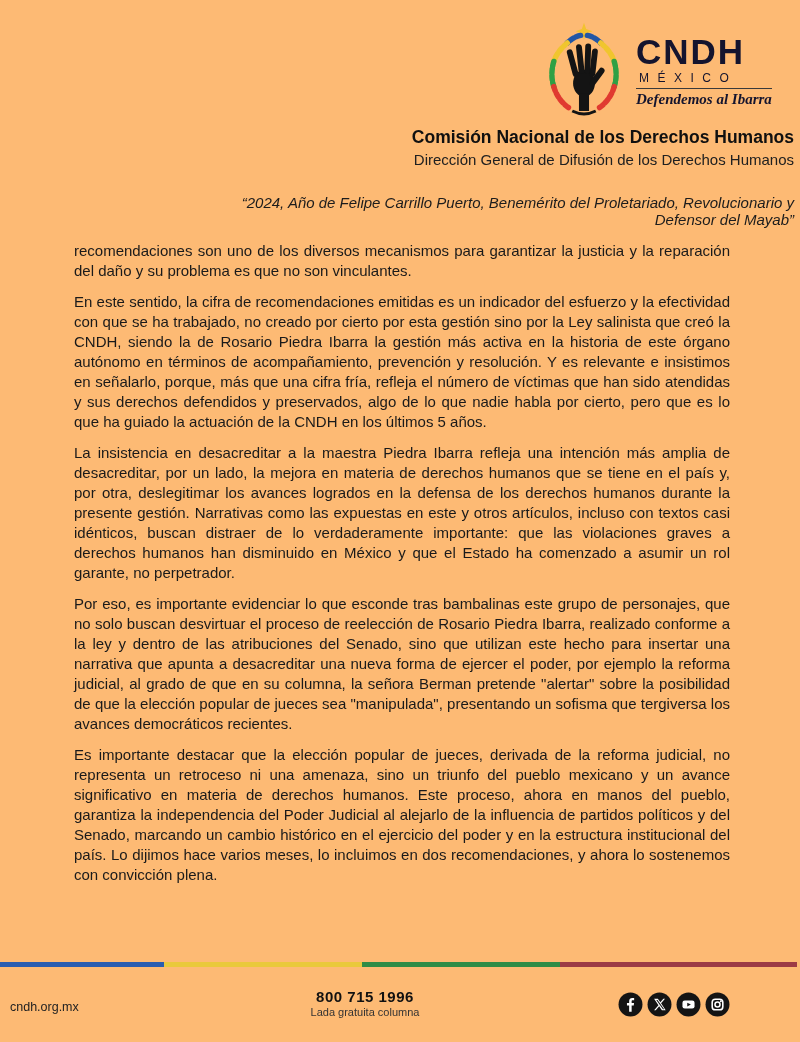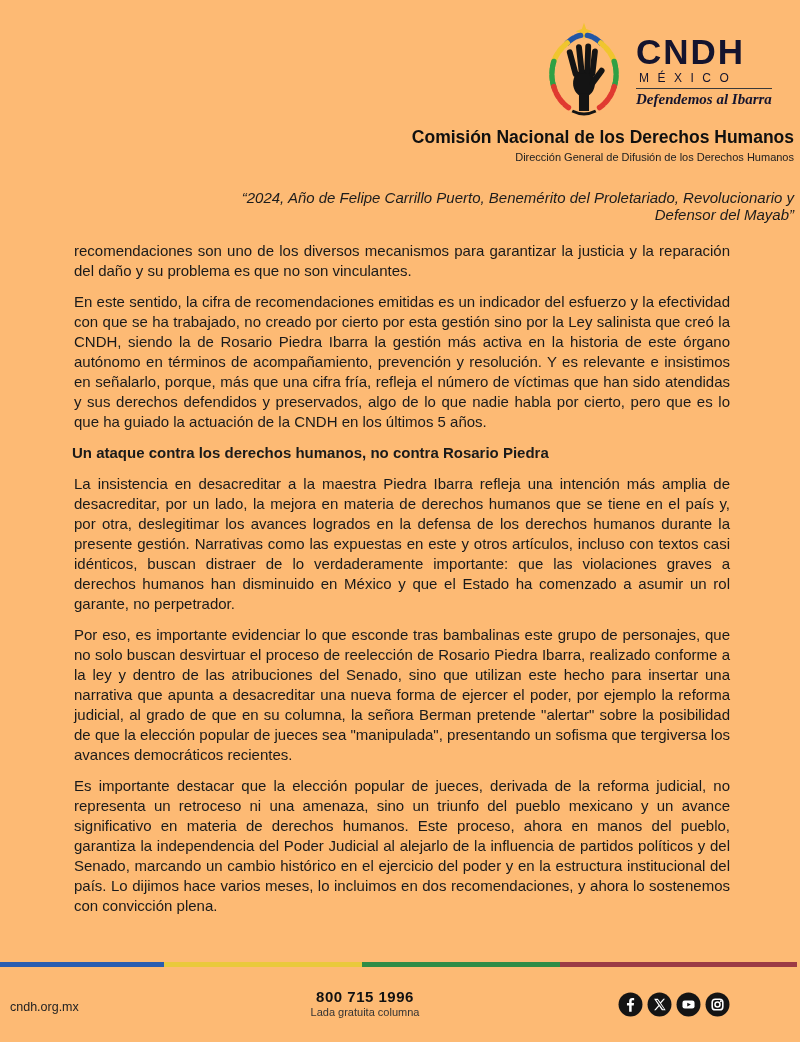--- a/index.html
+++ b/index.html
@@ -19,7 +19,7 @@
   
   .header-text{position:absolute;top:118px;left:238px;width:556px;text-align:right;margin-top:9px;}
   .doc-title{font-size:17.5px;font-weight:bold;color:#101010;line-height:1.25;}
-  .doc-subtitle{font-size:11px;color:#202020;margin-top:2px;}
+  .doc-subtitle{font-size:15px;color:#202020;margin-top:2px;}
   .doc-legend{font-size:15px;font-style:italic;color:#1c1c1c;margin-top:26px;}
 
   

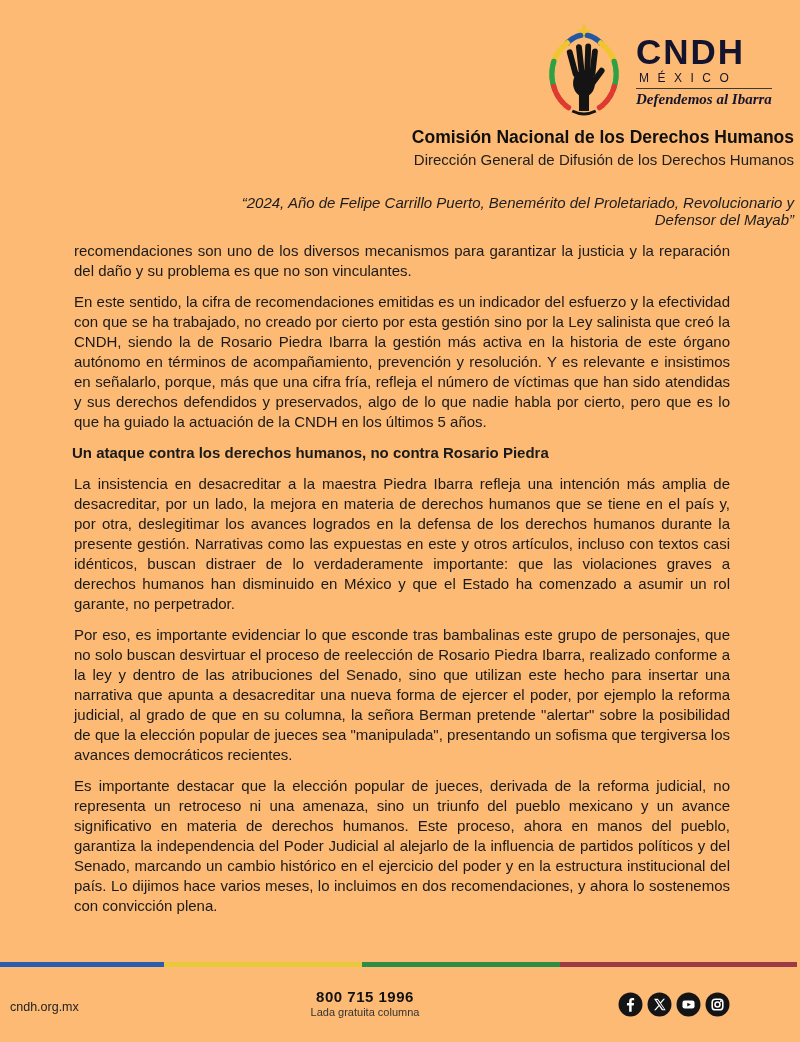--- a/index.html
+++ b/index.html
@@ -96,7 +96,6 @@
   <div class="doc-body">
     <p>recomendaciones son uno de los diversos mecanismos para garantizar la justicia y la reparación del daño y su problema es que no son vinculantes.</p>
     <p>En este sentido, la cifra de recomendaciones emitidas es un indicador del esfuerzo y la efectividad con que se ha trabajado, no creado por cierto por esta gestión sino por la Ley salinista que creó la CNDH, siendo la de Rosario Piedra Ibarra la gestión más activa en la historia de este órgano autónomo en términos de acompañamiento, prevención y resolución. Y es relevante e insistimos en señalarlo, porque, más que una cifra fría, refleja el número de víctimas que han sido atendidas y sus derechos defendidos y preservados, algo de lo que nadie habla por cierto, pero que es lo que ha guiado la actuación de la CNDH en los últimos 5 años.</p>
-    <h2 class="section-heading">Un ataque contra los derechos humanos, no contra Rosario Piedra</h2>
     <p>La insistencia en desacreditar a la maestra Piedra Ibarra refleja una intención más amplia de desacreditar, por un lado, la mejora en materia de derechos humanos que se tiene en el país y, por otra, deslegitimar los avances logrados en la defensa de los derechos humanos durante la presente gestión. Narrativas como las expuestas en este y otros artículos, incluso con textos casi idénticos, buscan distraer de lo verdaderamente importante: que las violaciones graves a derechos humanos han disminuido en México y que el Estado ha comenzado a asumir un rol garante, no perpetrador.</p>
     <p>Por eso, es importante evidenciar lo que esconde tras bambalinas este grupo de personajes, que no solo buscan desvirtuar el proceso de reelección de Rosario Piedra Ibarra, realizado conforme a la ley y dentro de las atribuciones del Senado, sino que utilizan este hecho para insertar una narrativa que apunta a desacreditar una nueva forma de ejercer el poder, por ejemplo la reforma judicial, al grado de que en su columna, la señora Berman pretende "alertar" sobre la posibilidad de que la elección popular de jueces sea "manipulada", presentando un sofisma que tergiversa los avances democráticos recientes.</p>
     <p>Es importante destacar que la elección popular de jueces, derivada de la reforma judicial, no representa un retroceso ni una amenaza, sino un triunfo del pueblo mexicano y un avance significativo en materia de derechos humanos. Este proceso, ahora en manos del pueblo, garantiza la independencia del Poder Judicial al alejarlo de la influencia de partidos políticos y del Senado, marcando un cambio histórico en el ejercicio del poder y en la estructura institucional del país. Lo dijimos hace varios meses, lo incluimos en dos recomendaciones, y ahora lo sostenemos con convicción plena.</p>

